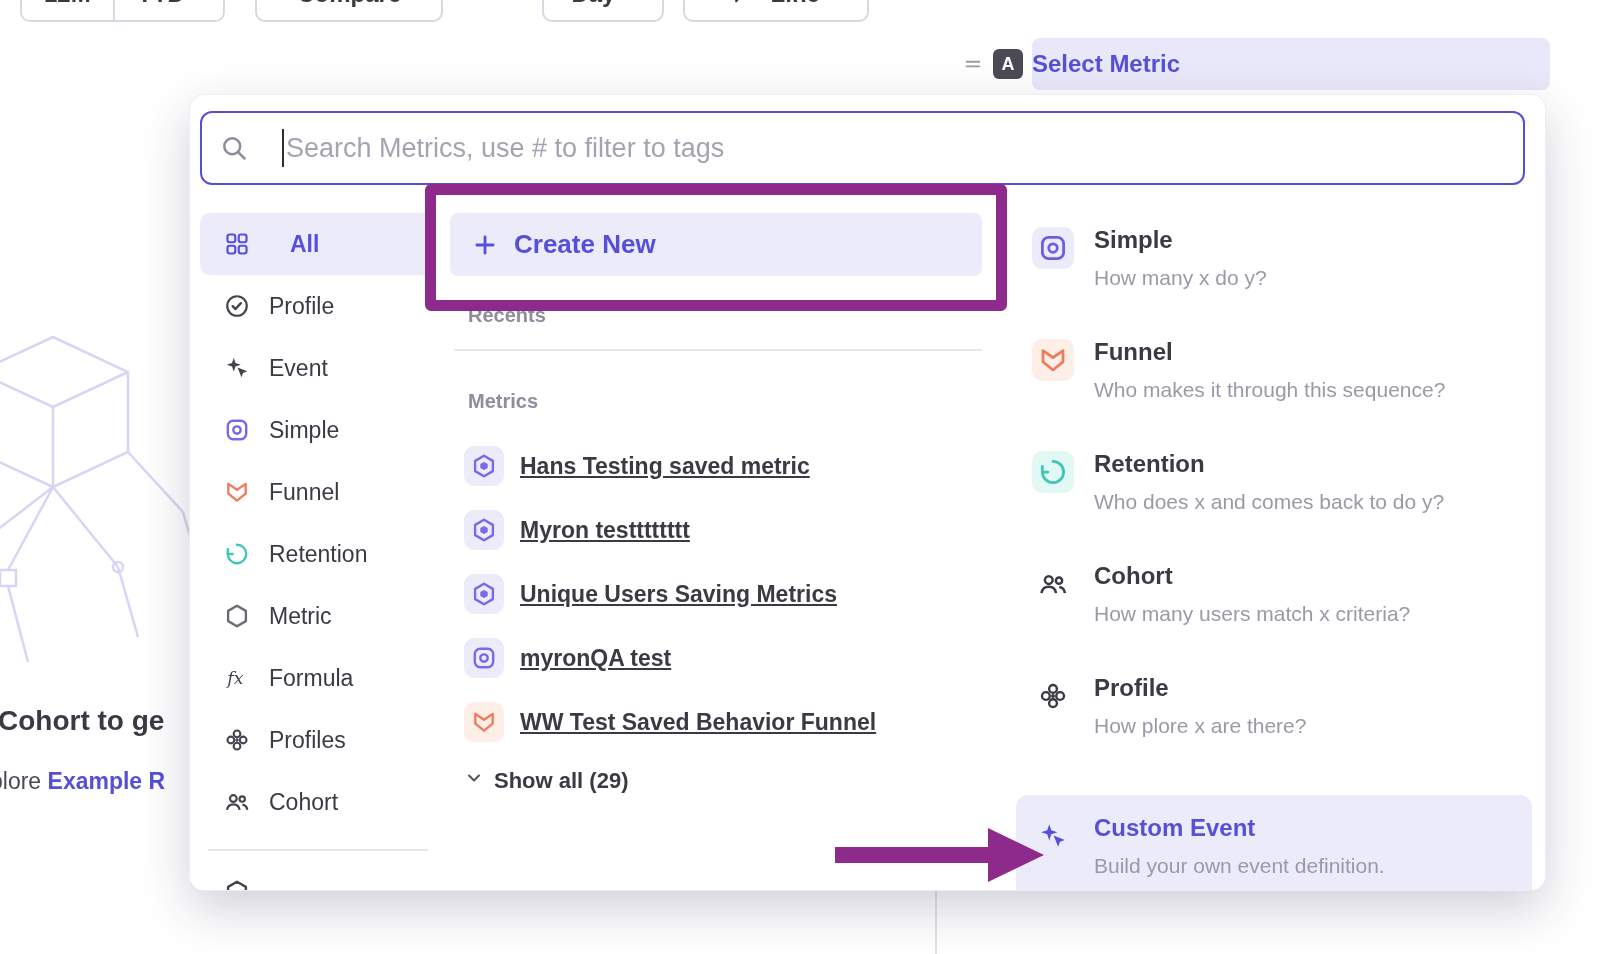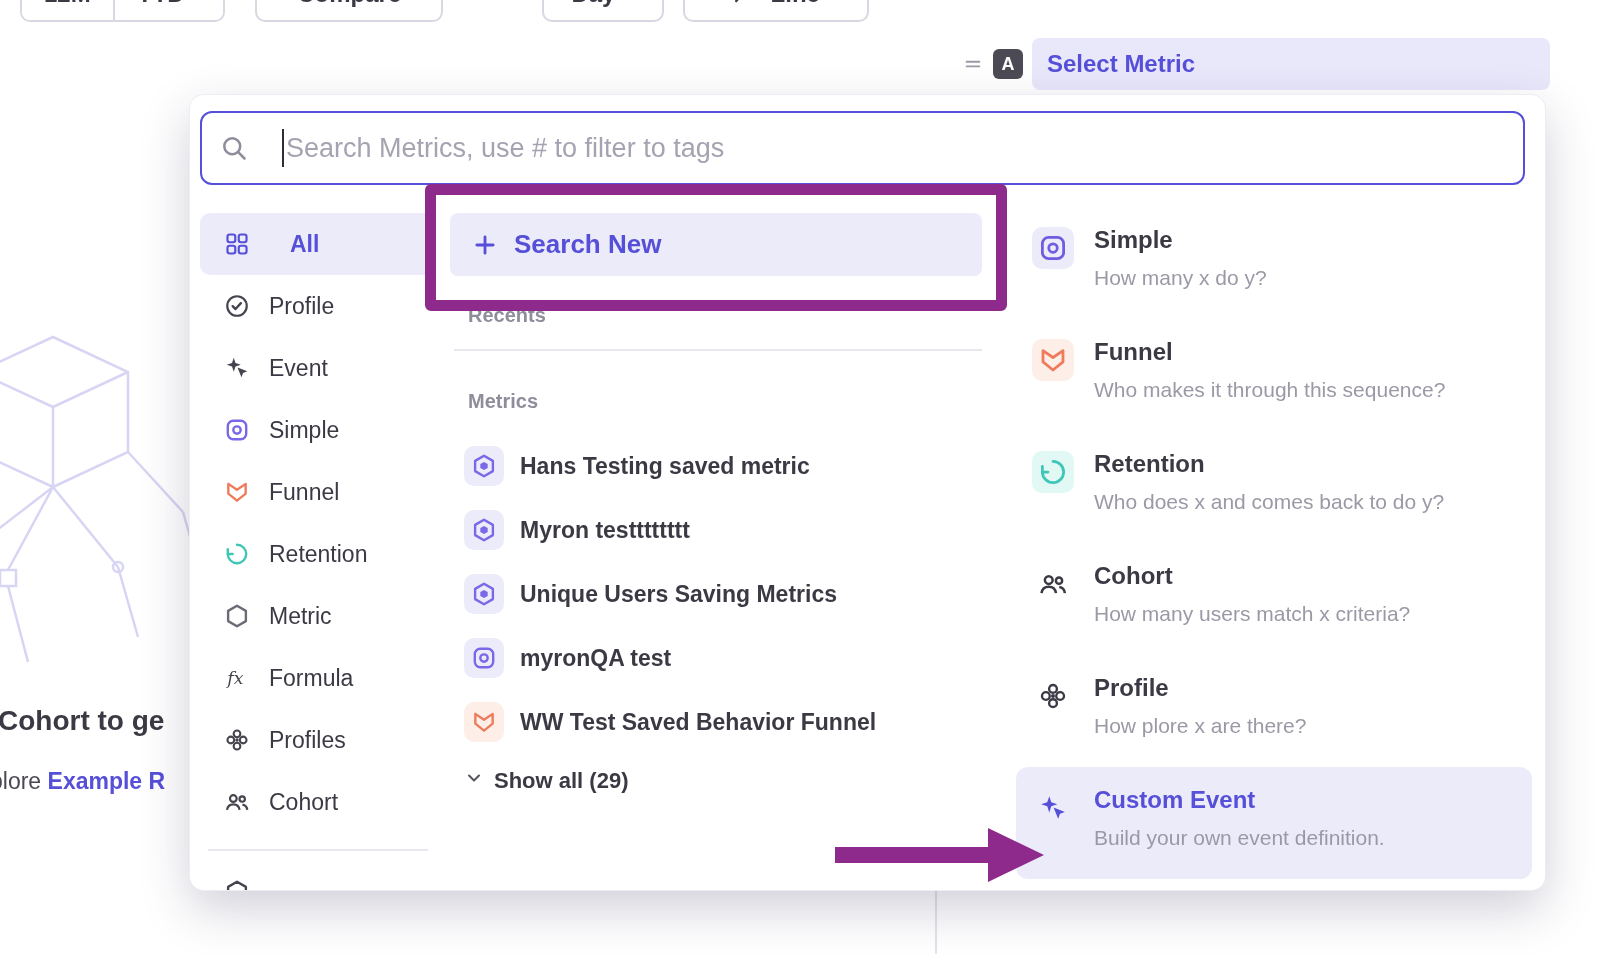--- a/index.html
+++ b/index.html
@@ -34,7 +34,7 @@
   .series-badge{width:30px;height:30px;border-radius:6px;background:#4c4b55;color:#fff;font-size:18px;
                 font-weight:700;display:flex;align-items:center;justify-content:center;}
   .select-pill{width:518px;height:52px;background:#e9e7fa;border-radius:8px;display:flex;align-items:center;
-               padding-left:15px;font-size:24px;font-weight:600;color:var(--accent);cursor:pointer;}
+               font-size:24px;font-weight:600;color:var(--accent);cursor:pointer;}
 
   
   .wireframe{position:absolute;left:-12px;top:332px;z-index:1;}

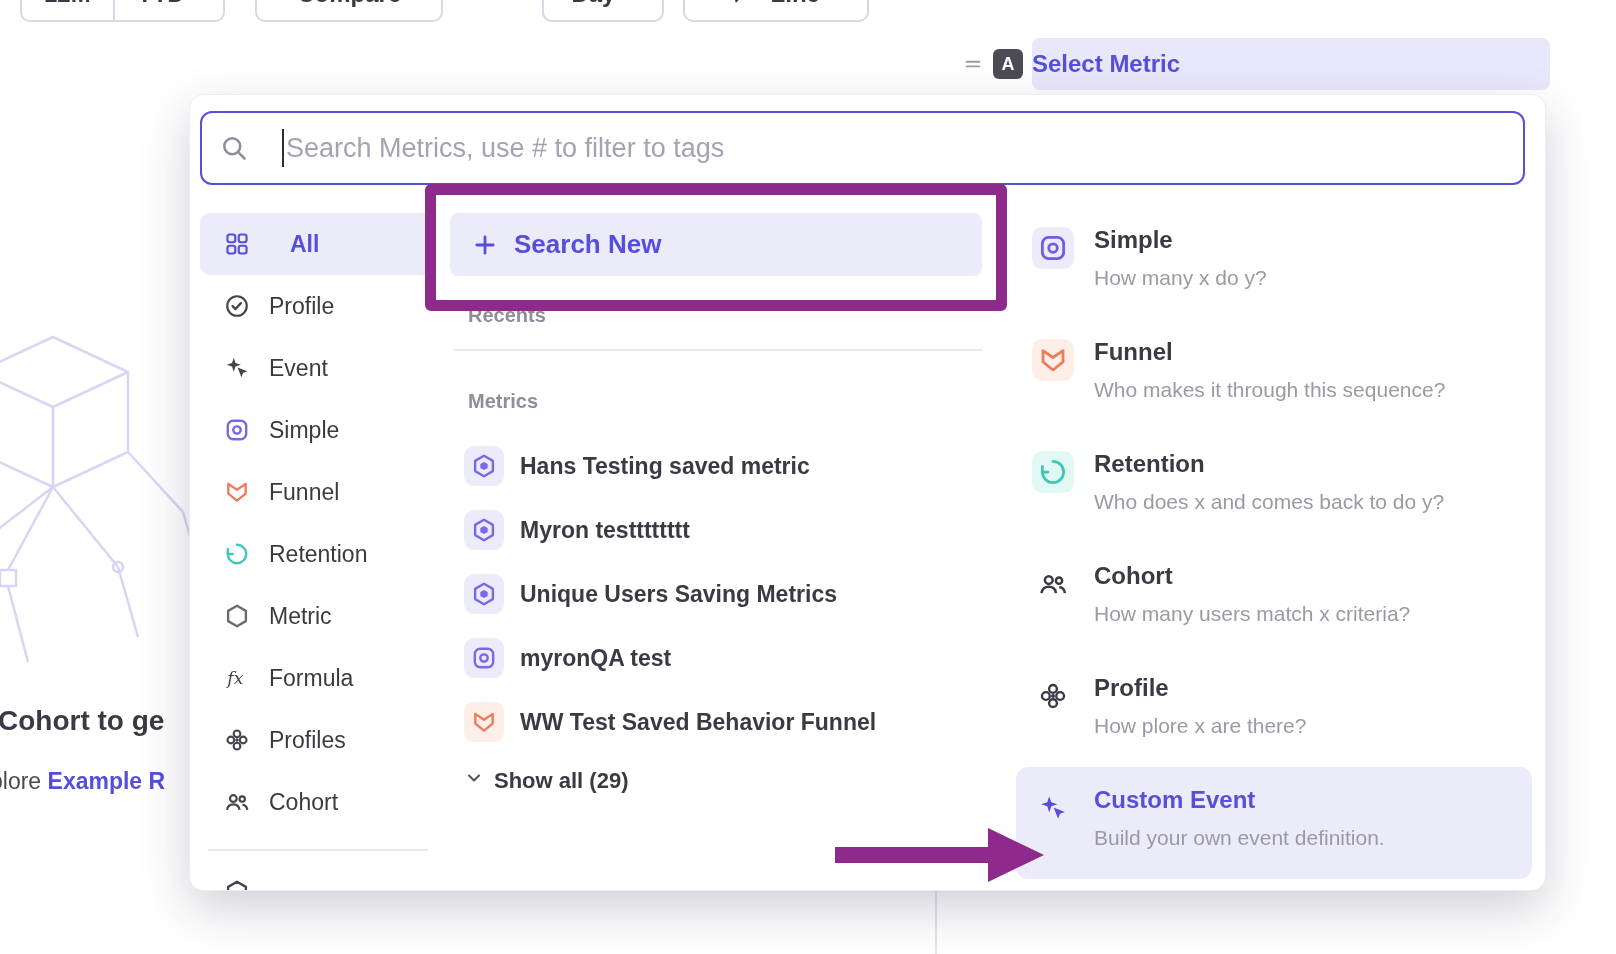--- a/index.html
+++ b/index.html
@@ -290,7 +290,7 @@
               <path d="M12 4.5v15M4.5 12h15" fill="none" stroke="currentColor" stroke-width="2.6" stroke-linecap="round"></path>
             </svg>
         </span>
-        <span>Search New</span>
+        <span>Create New</span>
       </button>
 
       <div class="sec-header recents">Recents</div>

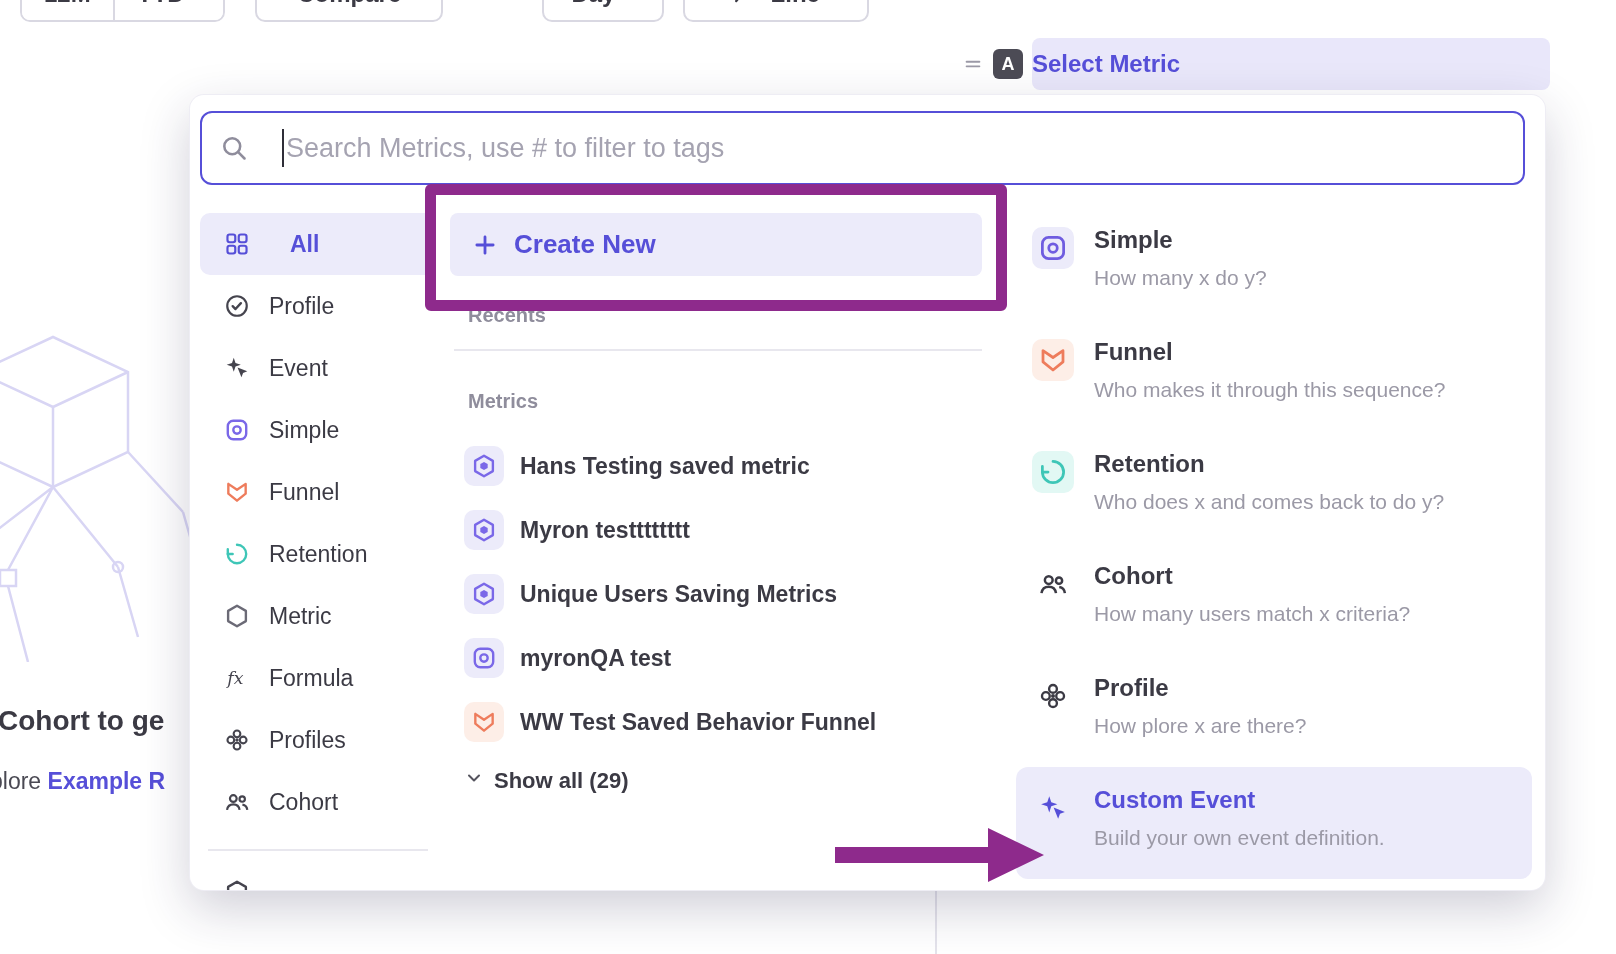--- a/index.html
+++ b/index.html
@@ -80,7 +80,7 @@
                font-size:23px;font-weight:600;color:var(--dark);cursor:pointer;}
   .recent-item .icon{width:30px;height:30px;color:#3f3e48;flex-shrink:0;}
   .center-divider{margin:22px 0 0 4px;border:none;border-top:2px solid #e8e7ee;}
-  .metrics-list{margin-top:21px;}
+  .metrics-list{margin-top:21px;text-decoration:underline;}
   .metric-item{height:64px;display:flex;align-items:center;gap:16px;padding-left:14px;font-size:23px;
                font-weight:600;color:var(--dark);cursor:pointer;}
   .icon-chip{width:40px;height:40px;border-radius:10px;display:flex;align-items:center;justify-content:center;flex-shrink:0;}

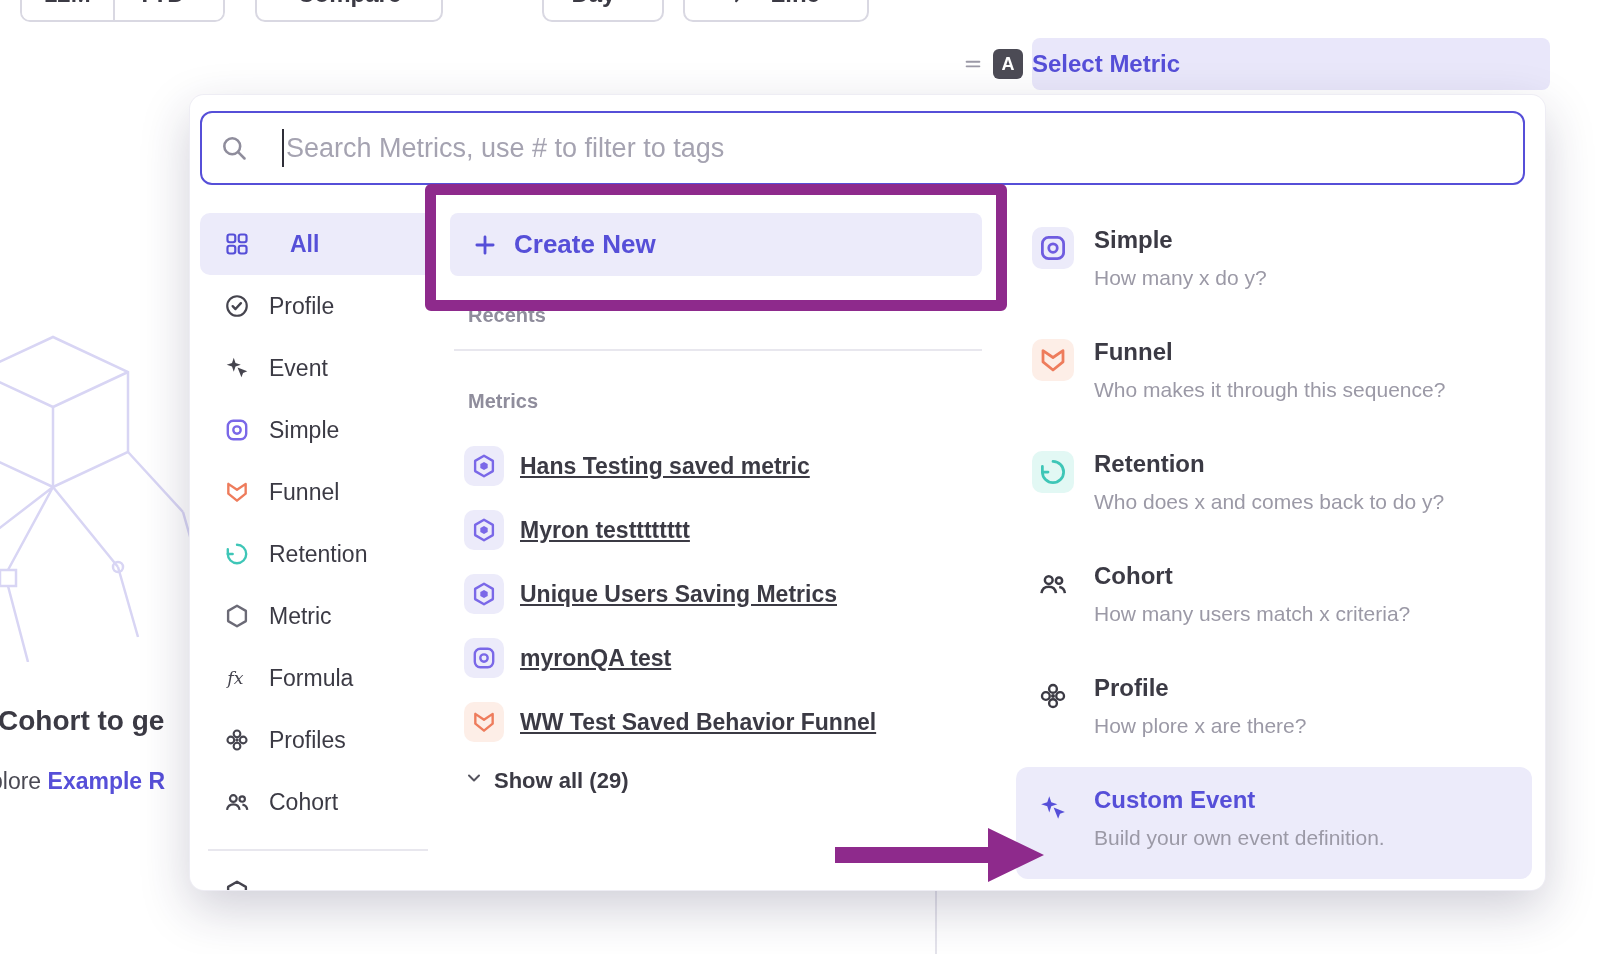--- a/index.html
+++ b/index.html
@@ -92,7 +92,7 @@
   
   .right{position:absolute;left:826px;top:112px;width:516px;}
   .type-item{height:112px;padding:23px 14px 0 16px;display:flex;gap:20px;border-radius:12px;cursor:pointer;align-items:flex-start;}
-  .type-item.highlighted{background:var(--accent_bg);}
+  .type-item.highlighted{background:var(--accent_bg);margin-top:28px;}
   .type-icon{width:42px;height:42px;border-radius:10px;display:flex;align-items:center;justify-content:center;
              flex-shrink:0;margin-top:-3px;}
   .type-icon .icon{width:30px;height:30px;}

